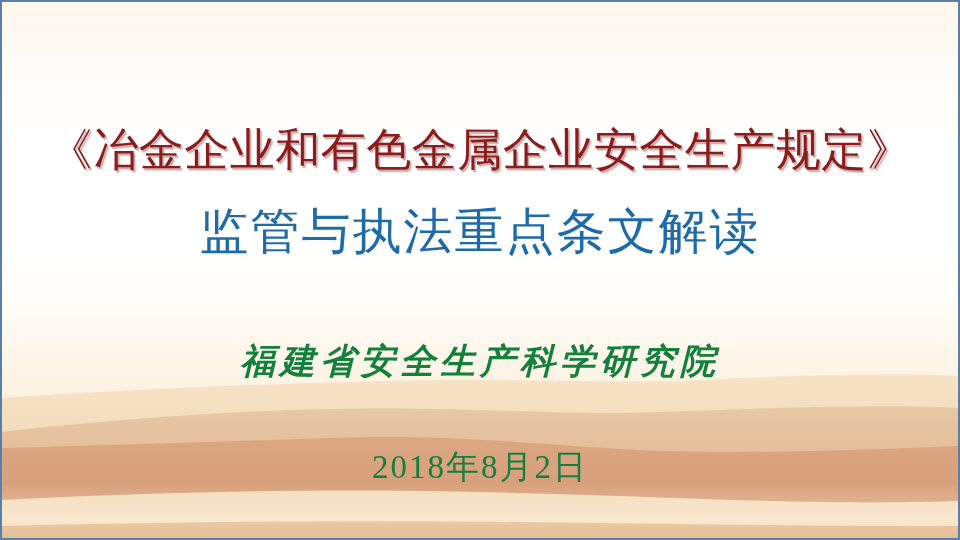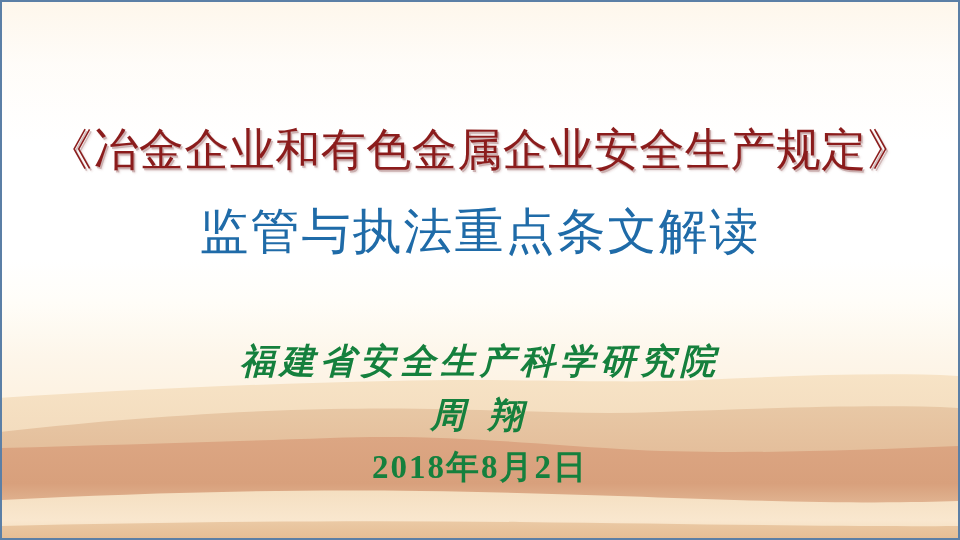--- a/index.html
+++ b/index.html
@@ -203,7 +203,6 @@
 
     <div class="credit-line credit-org">福建省安全生产科学研究院</div>
 
-    <div class="credit-line credit-name">周 翔</div>
 
     <div class="credit-line credit-date">2018年8月2日</div>
 

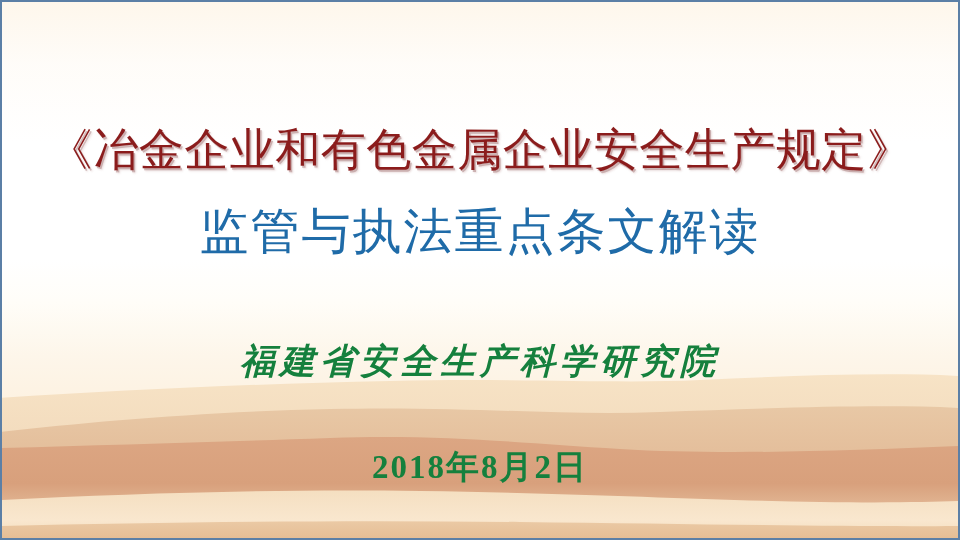--- a/index.html
+++ b/index.html
@@ -131,7 +131,7 @@
     font-size: 33px;
     line-height: 44px;
     font-style: normal;
-    font-weight: 700;
+    font-weight: 400;
     letter-spacing: 2px;
   }
 </style>

